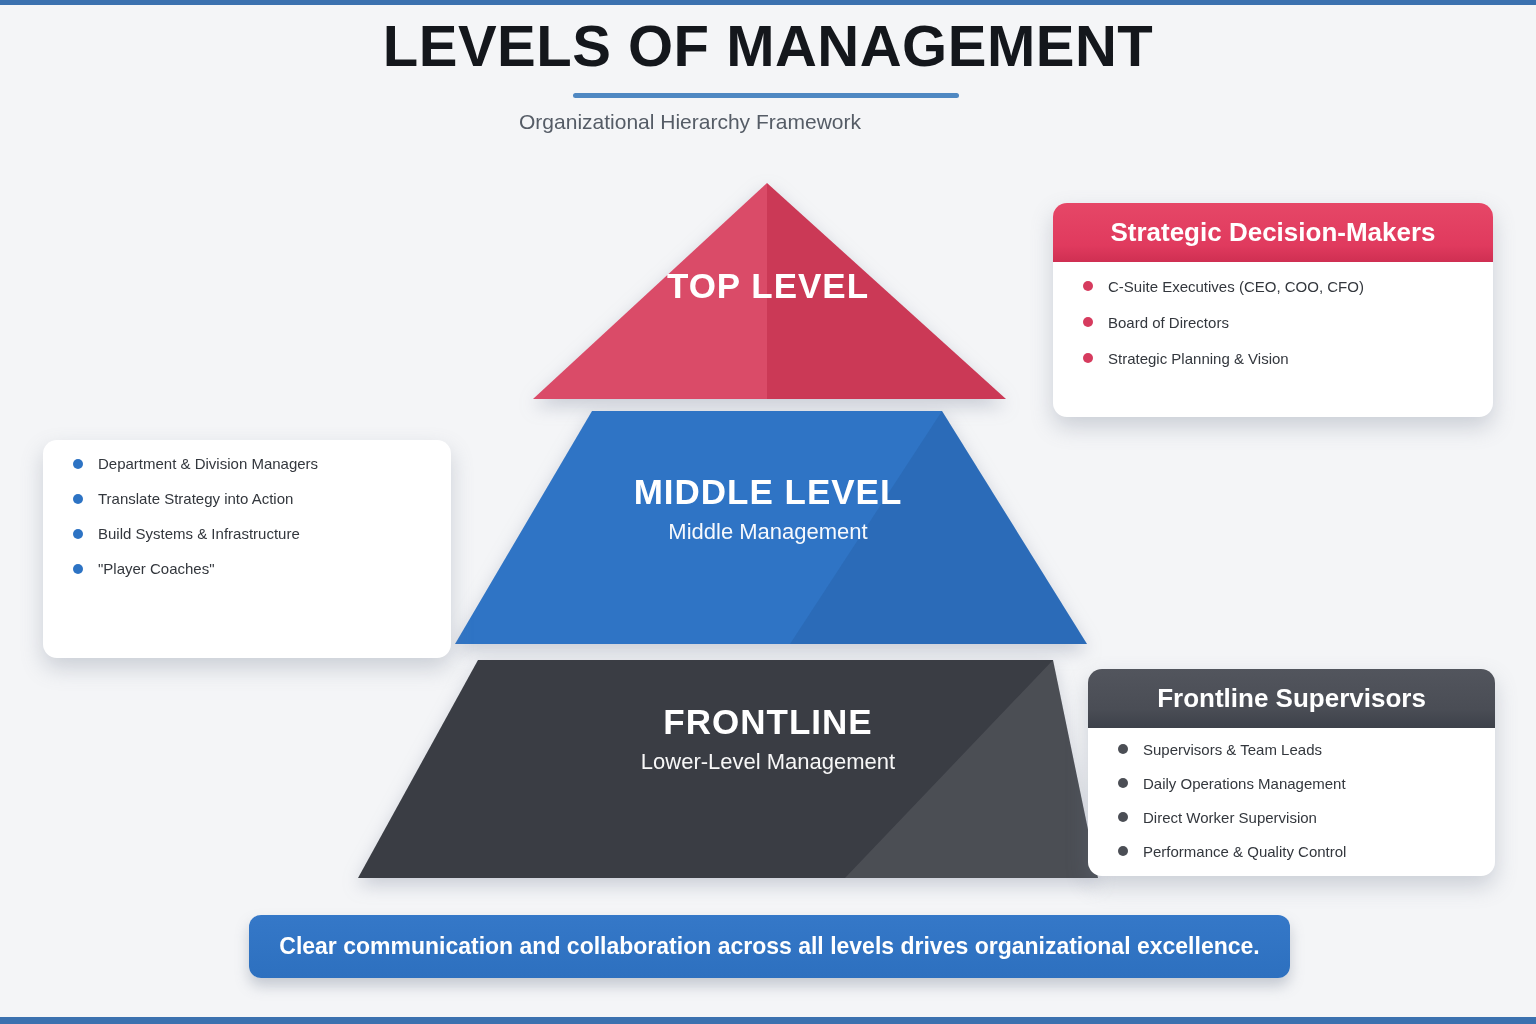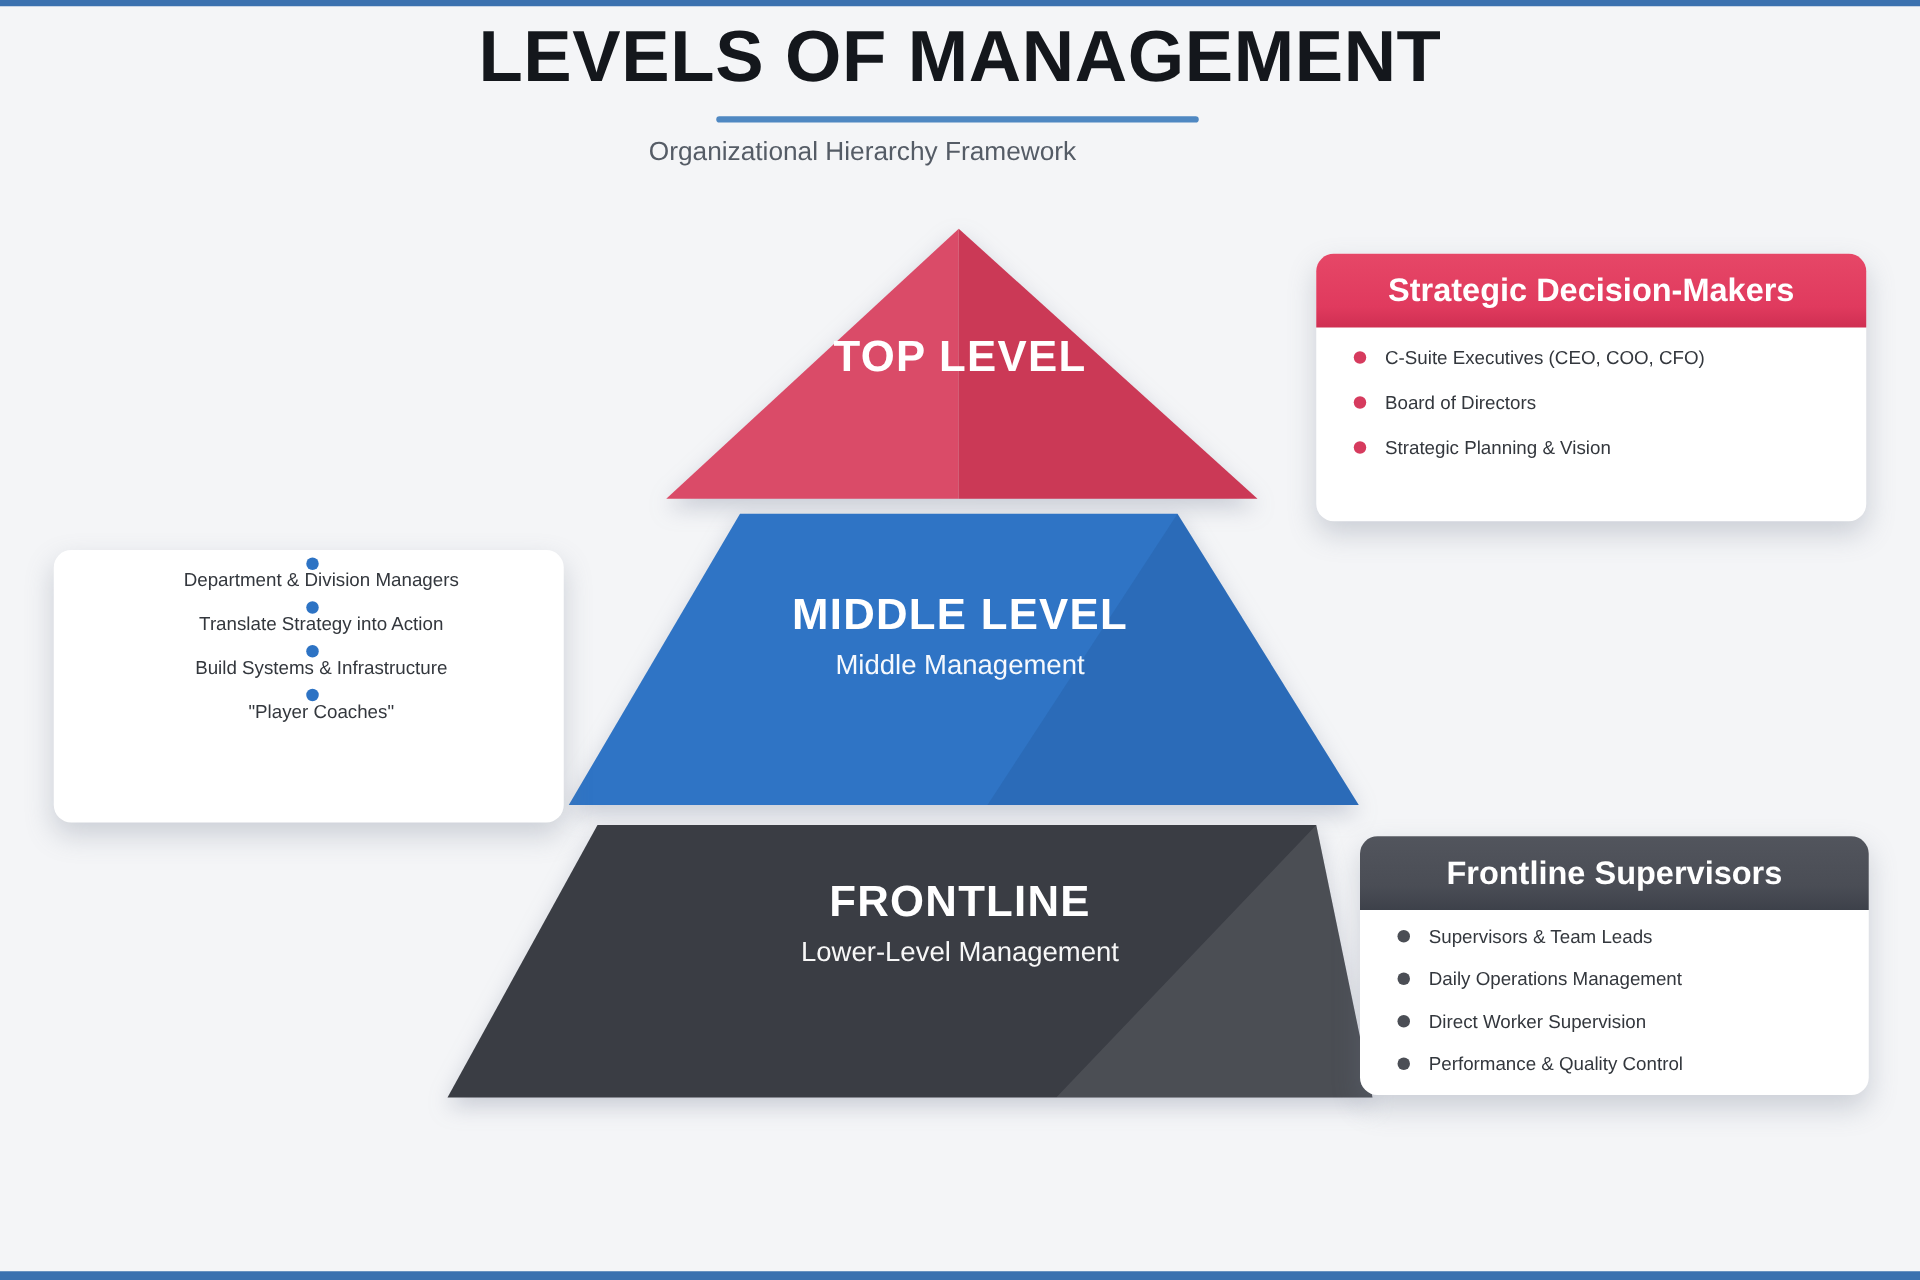--- a/index.html
+++ b/index.html
@@ -58,7 +58,7 @@
   .card.crucial{left:43px;top:440px;width:408px;height:218px;}
   .card.crucial .card-header{height:58px;font-size:26px;
     background:linear-gradient(180deg,#3a7ecb 0%,#2e73c3 70%,#2767ae 100%);}
-  .card.crucial li{height:35px;flex-direction:column;}
+  .card.crucial li{height:35px;}
   .card.crucial .dot{background:#2d73c4;}
 
   .card.frontline{left:1088px;top:669px;width:407px;height:207px;}

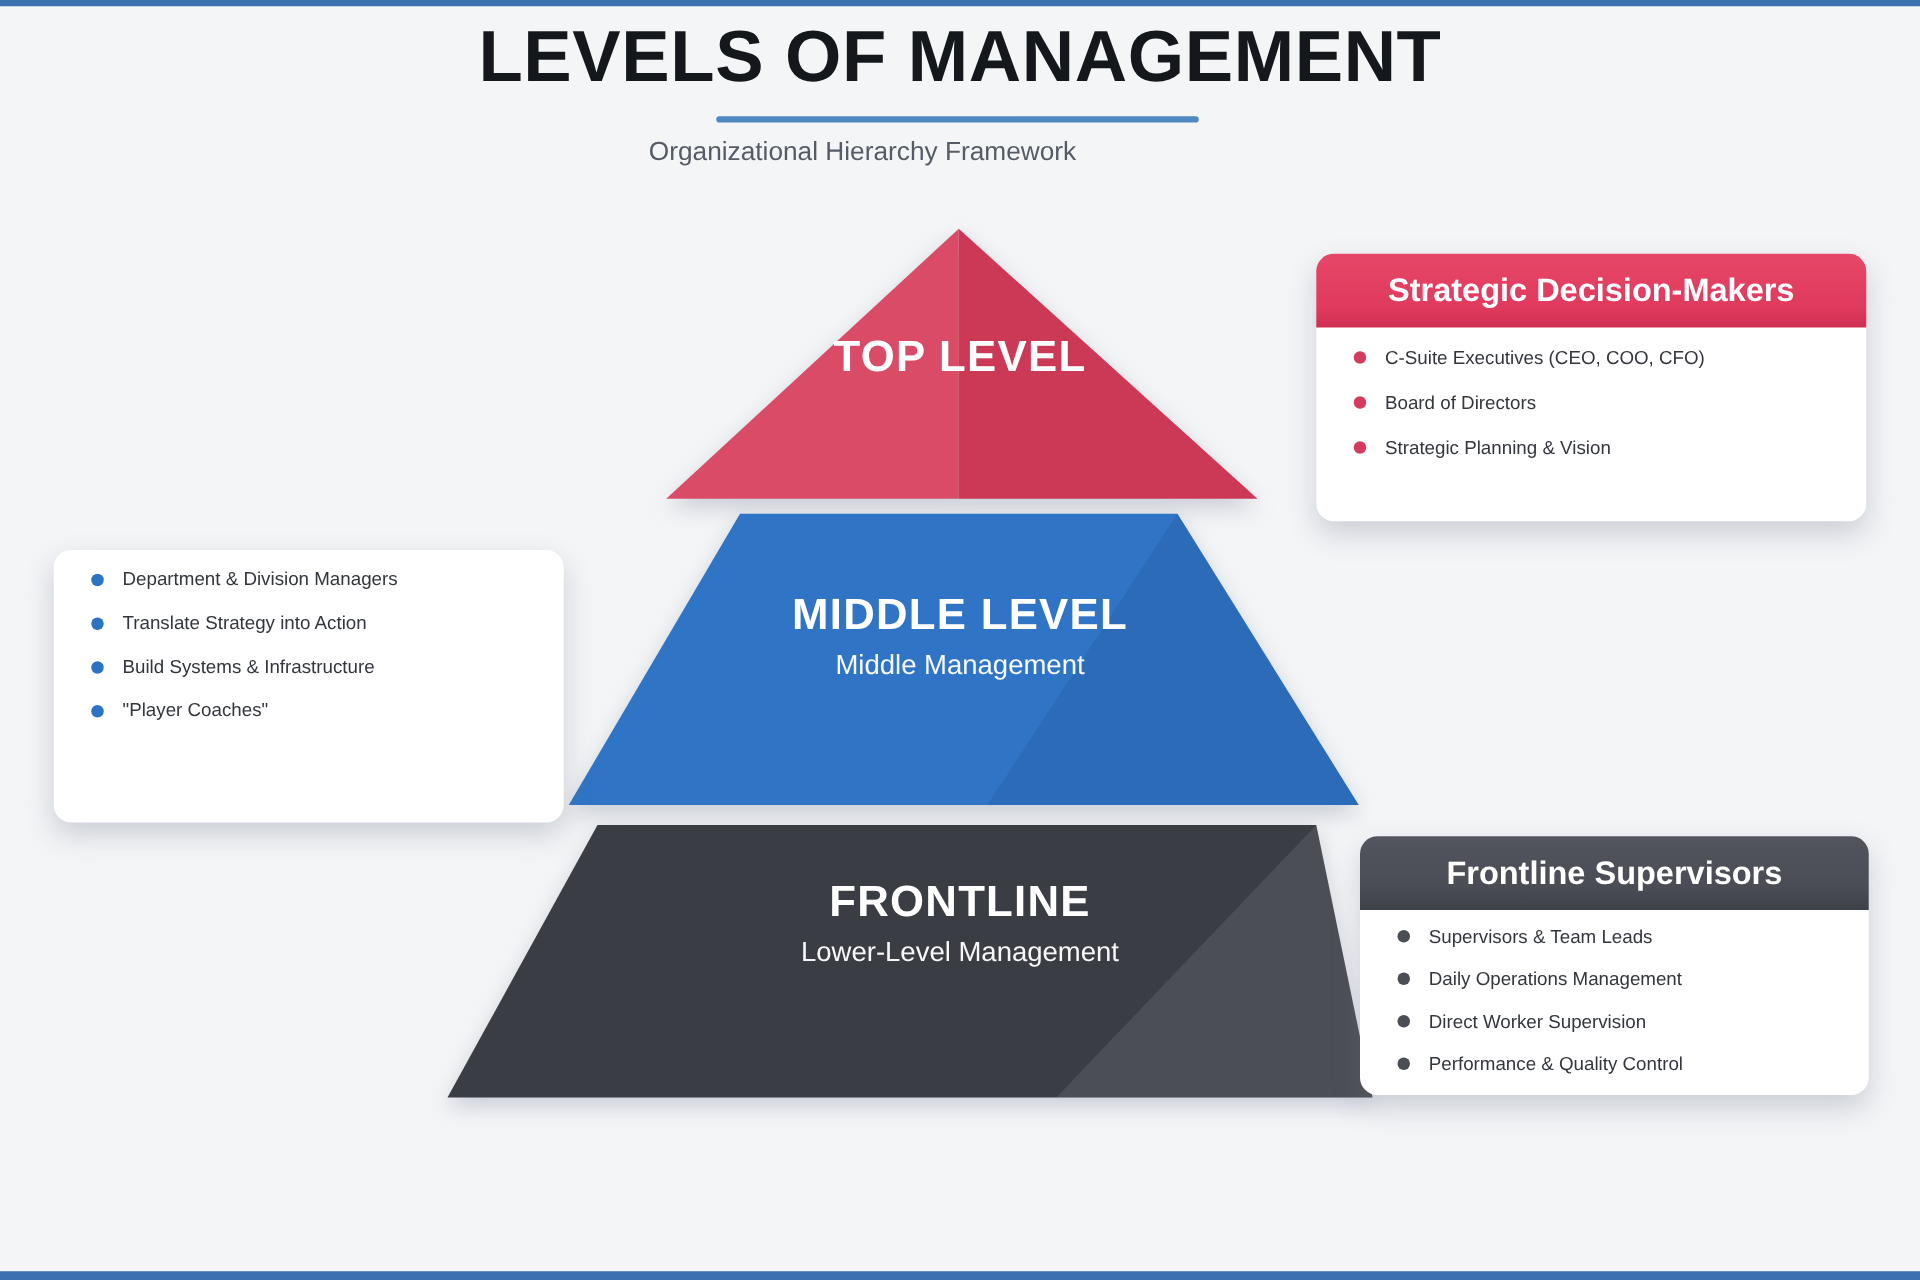--- a/index.html
+++ b/index.html
@@ -175,6 +175,9 @@
     </ul>
   </div>
 
+  <div class="banner">
+    <span>Clear communication and collaboration across all levels drives organizational excellence.</span>
+  </div>
 
   <div class="edge-bar bottom"></div>
 

